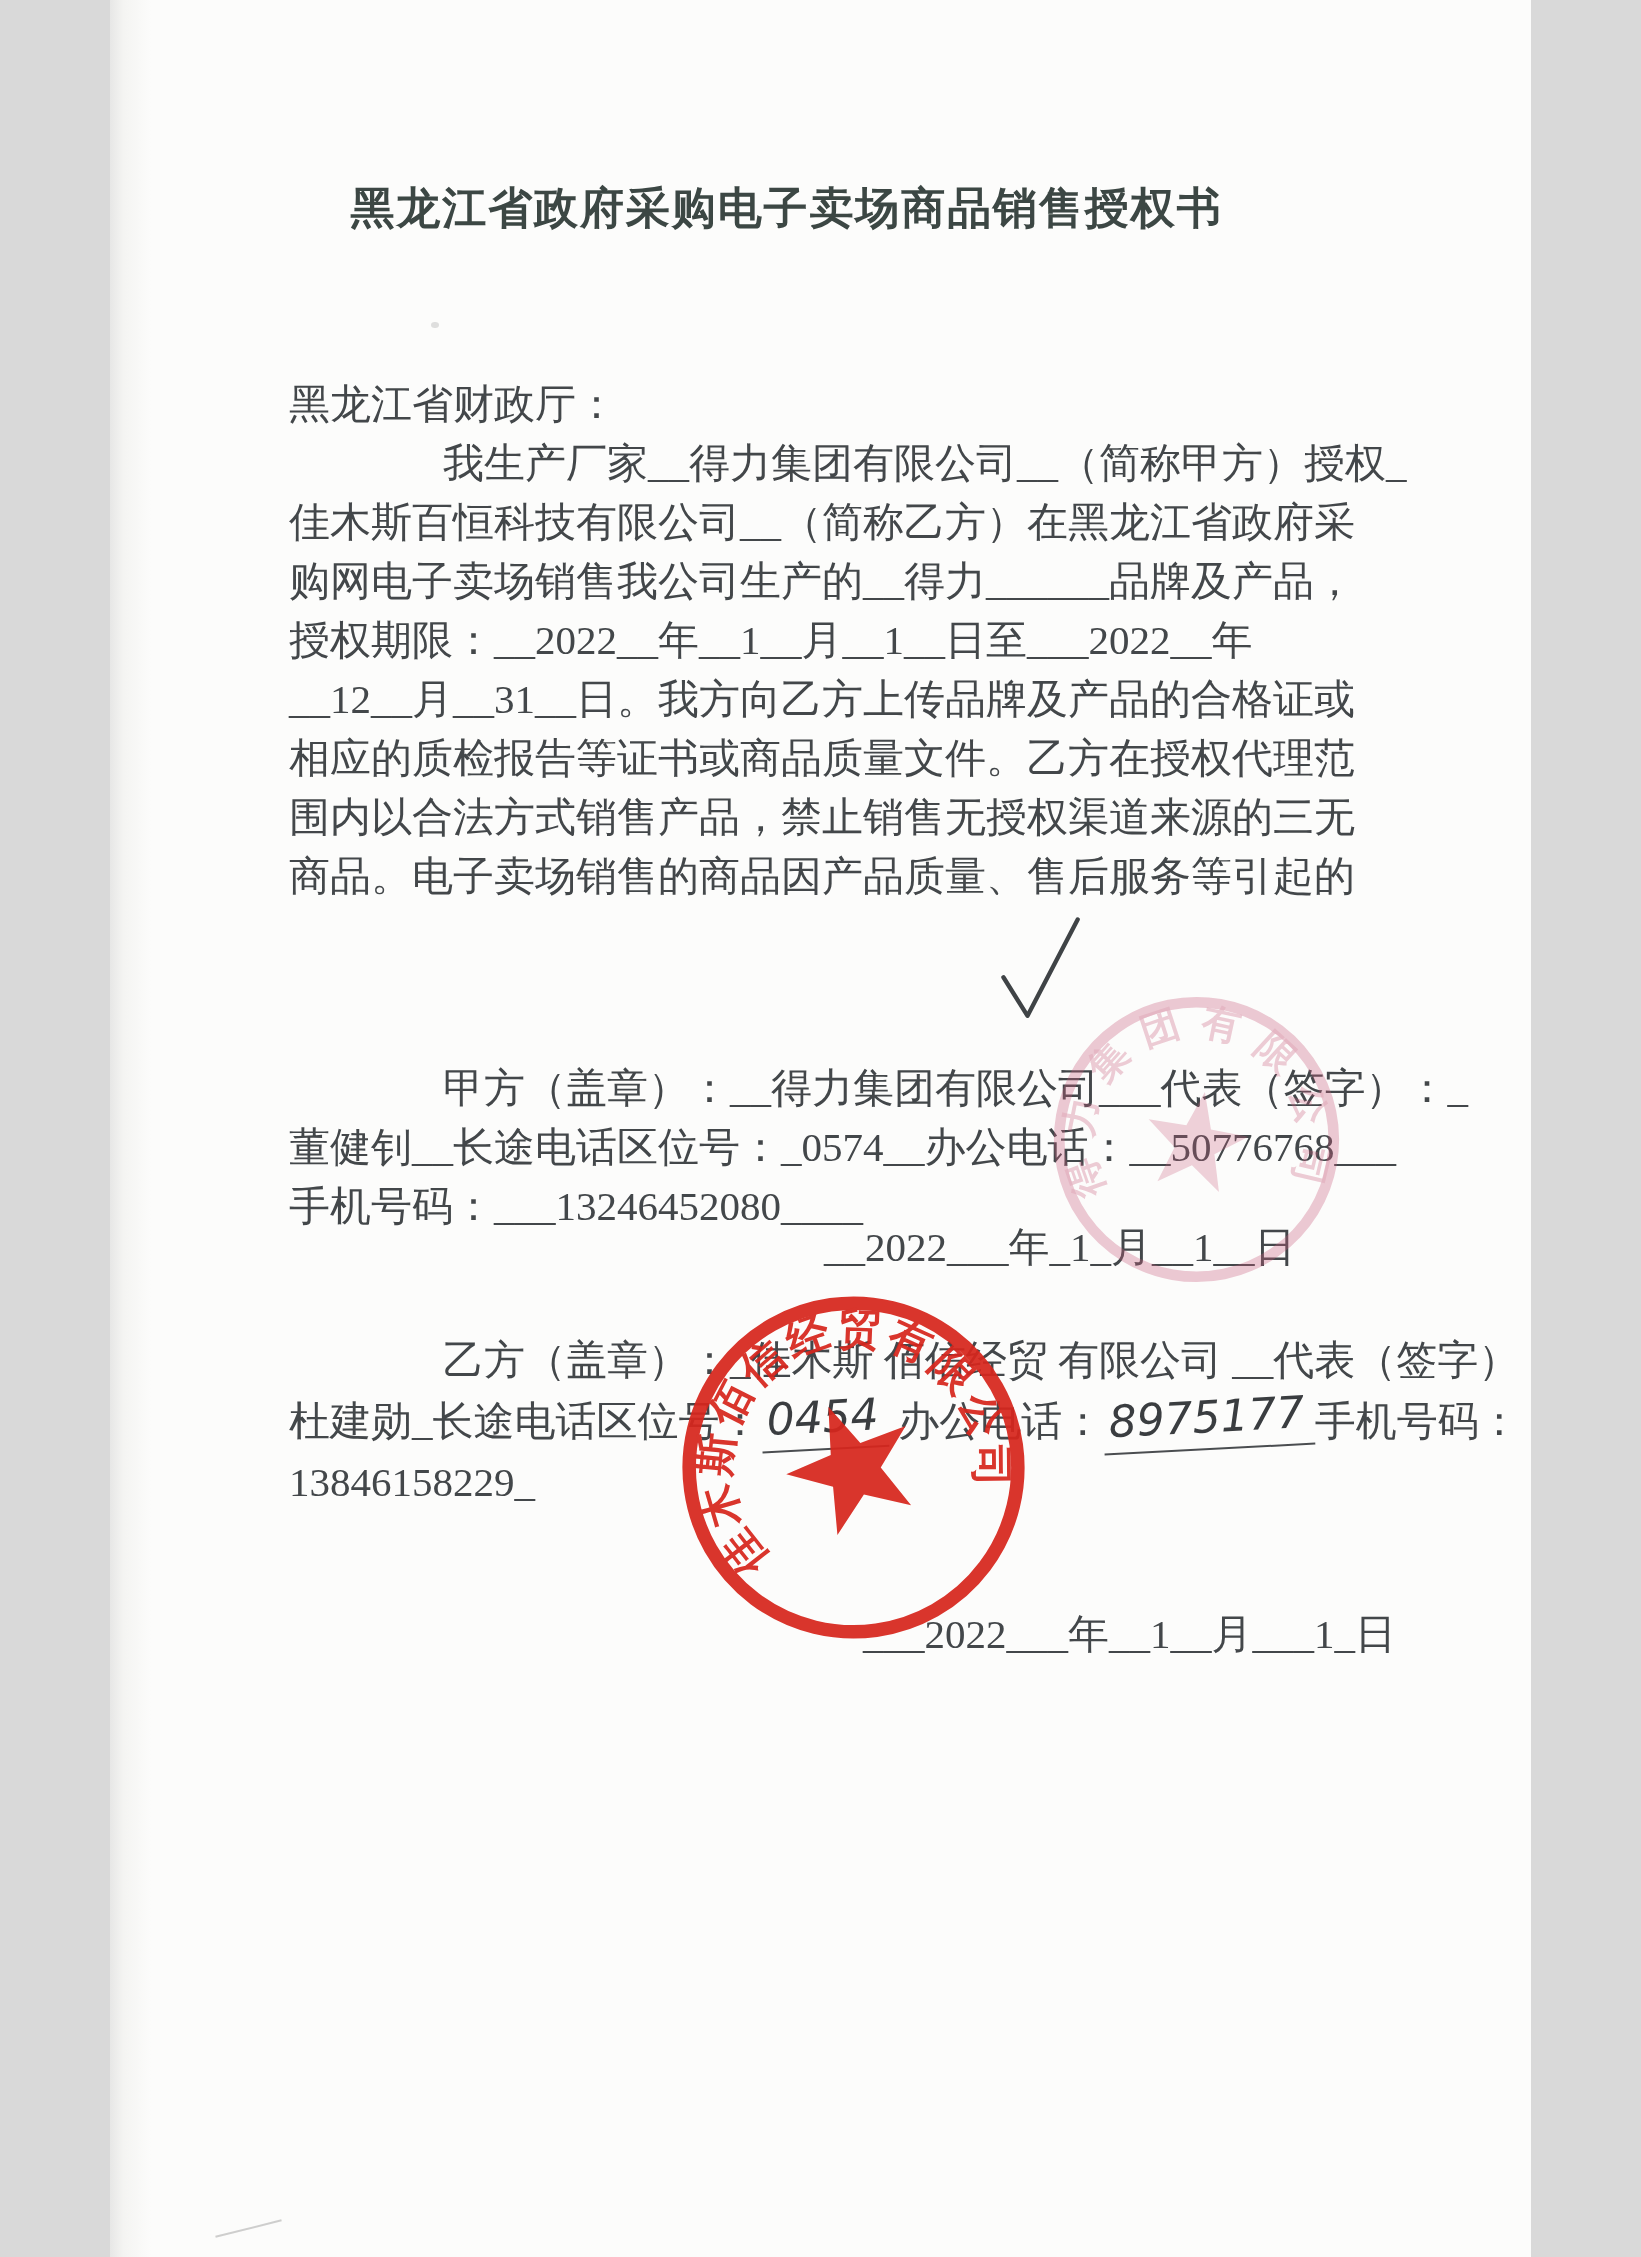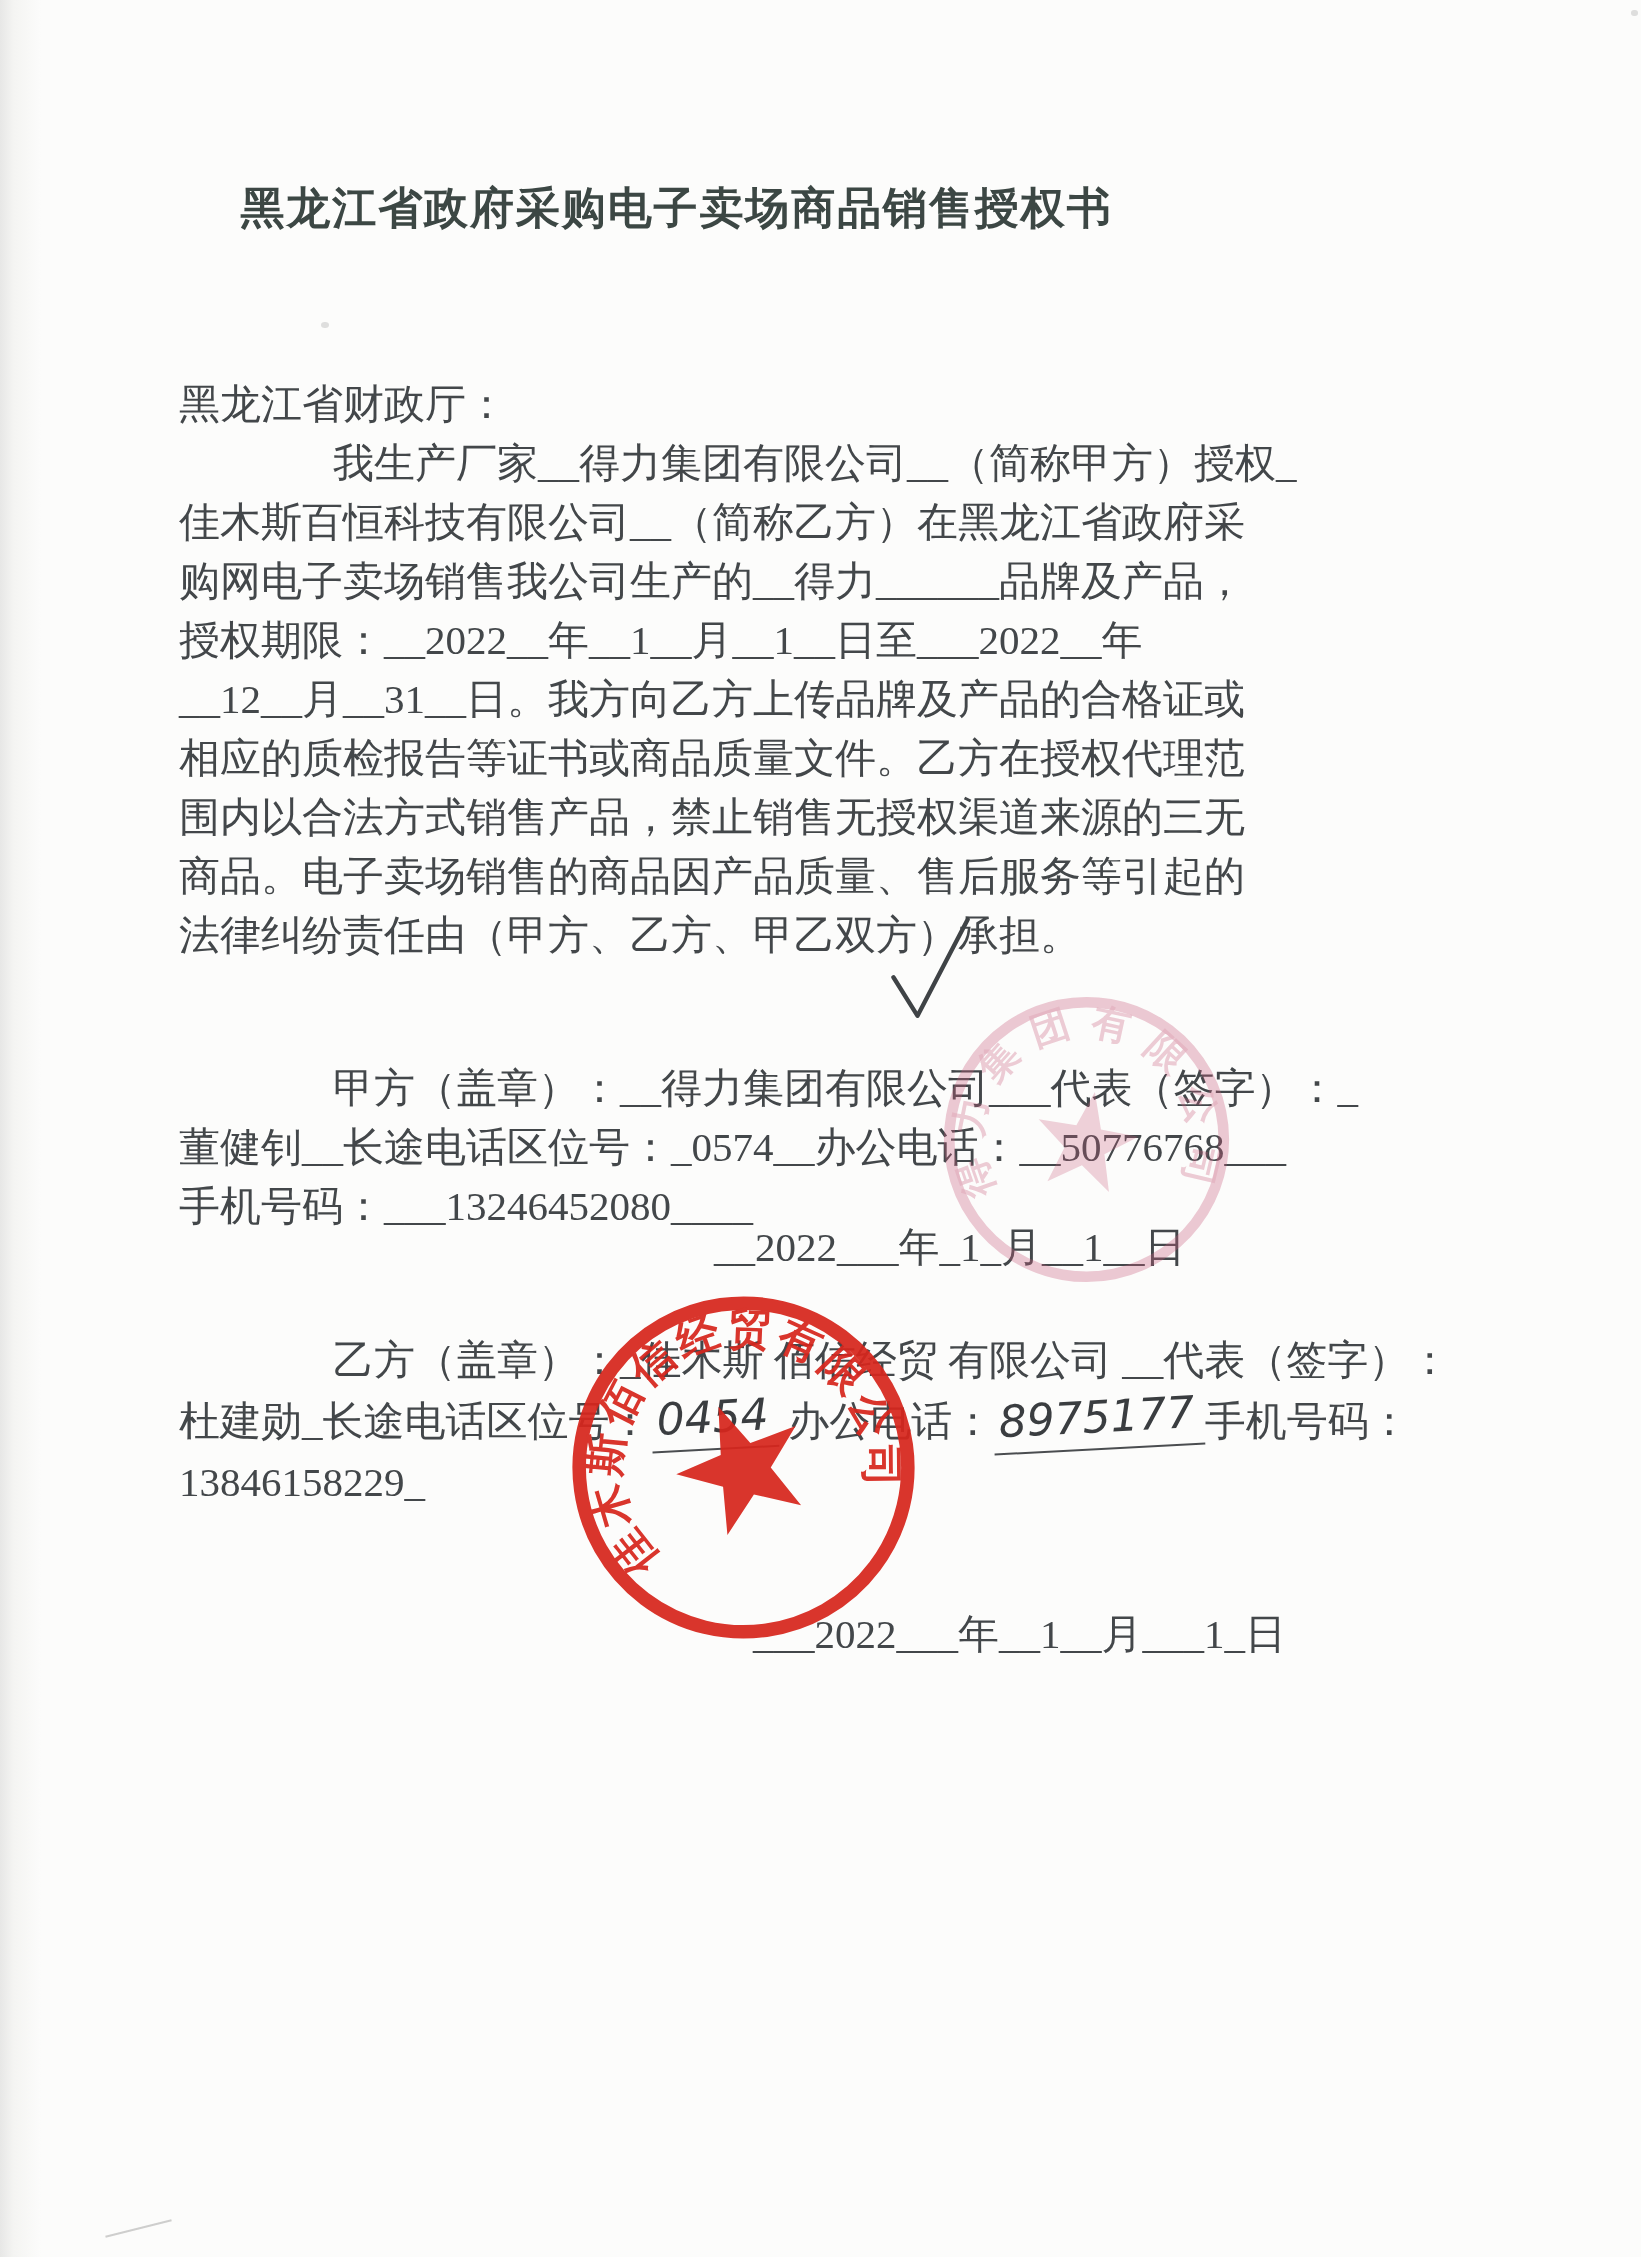--- a/index.html
+++ b/index.html
@@ -5,7 +5,7 @@
   html,body{margin:0;padding:0;background:#d9d9d9;}
   .page{
     position:relative;
-    width:1641px;height:2257px;
+    width:1421px;height:2257px;
     margin:0 auto;
     background:
       linear-gradient(90deg,#e7e7e6 0px,#f4f4f2 13.5px,#fcfcfb 41px,#fcfcfb 100%);

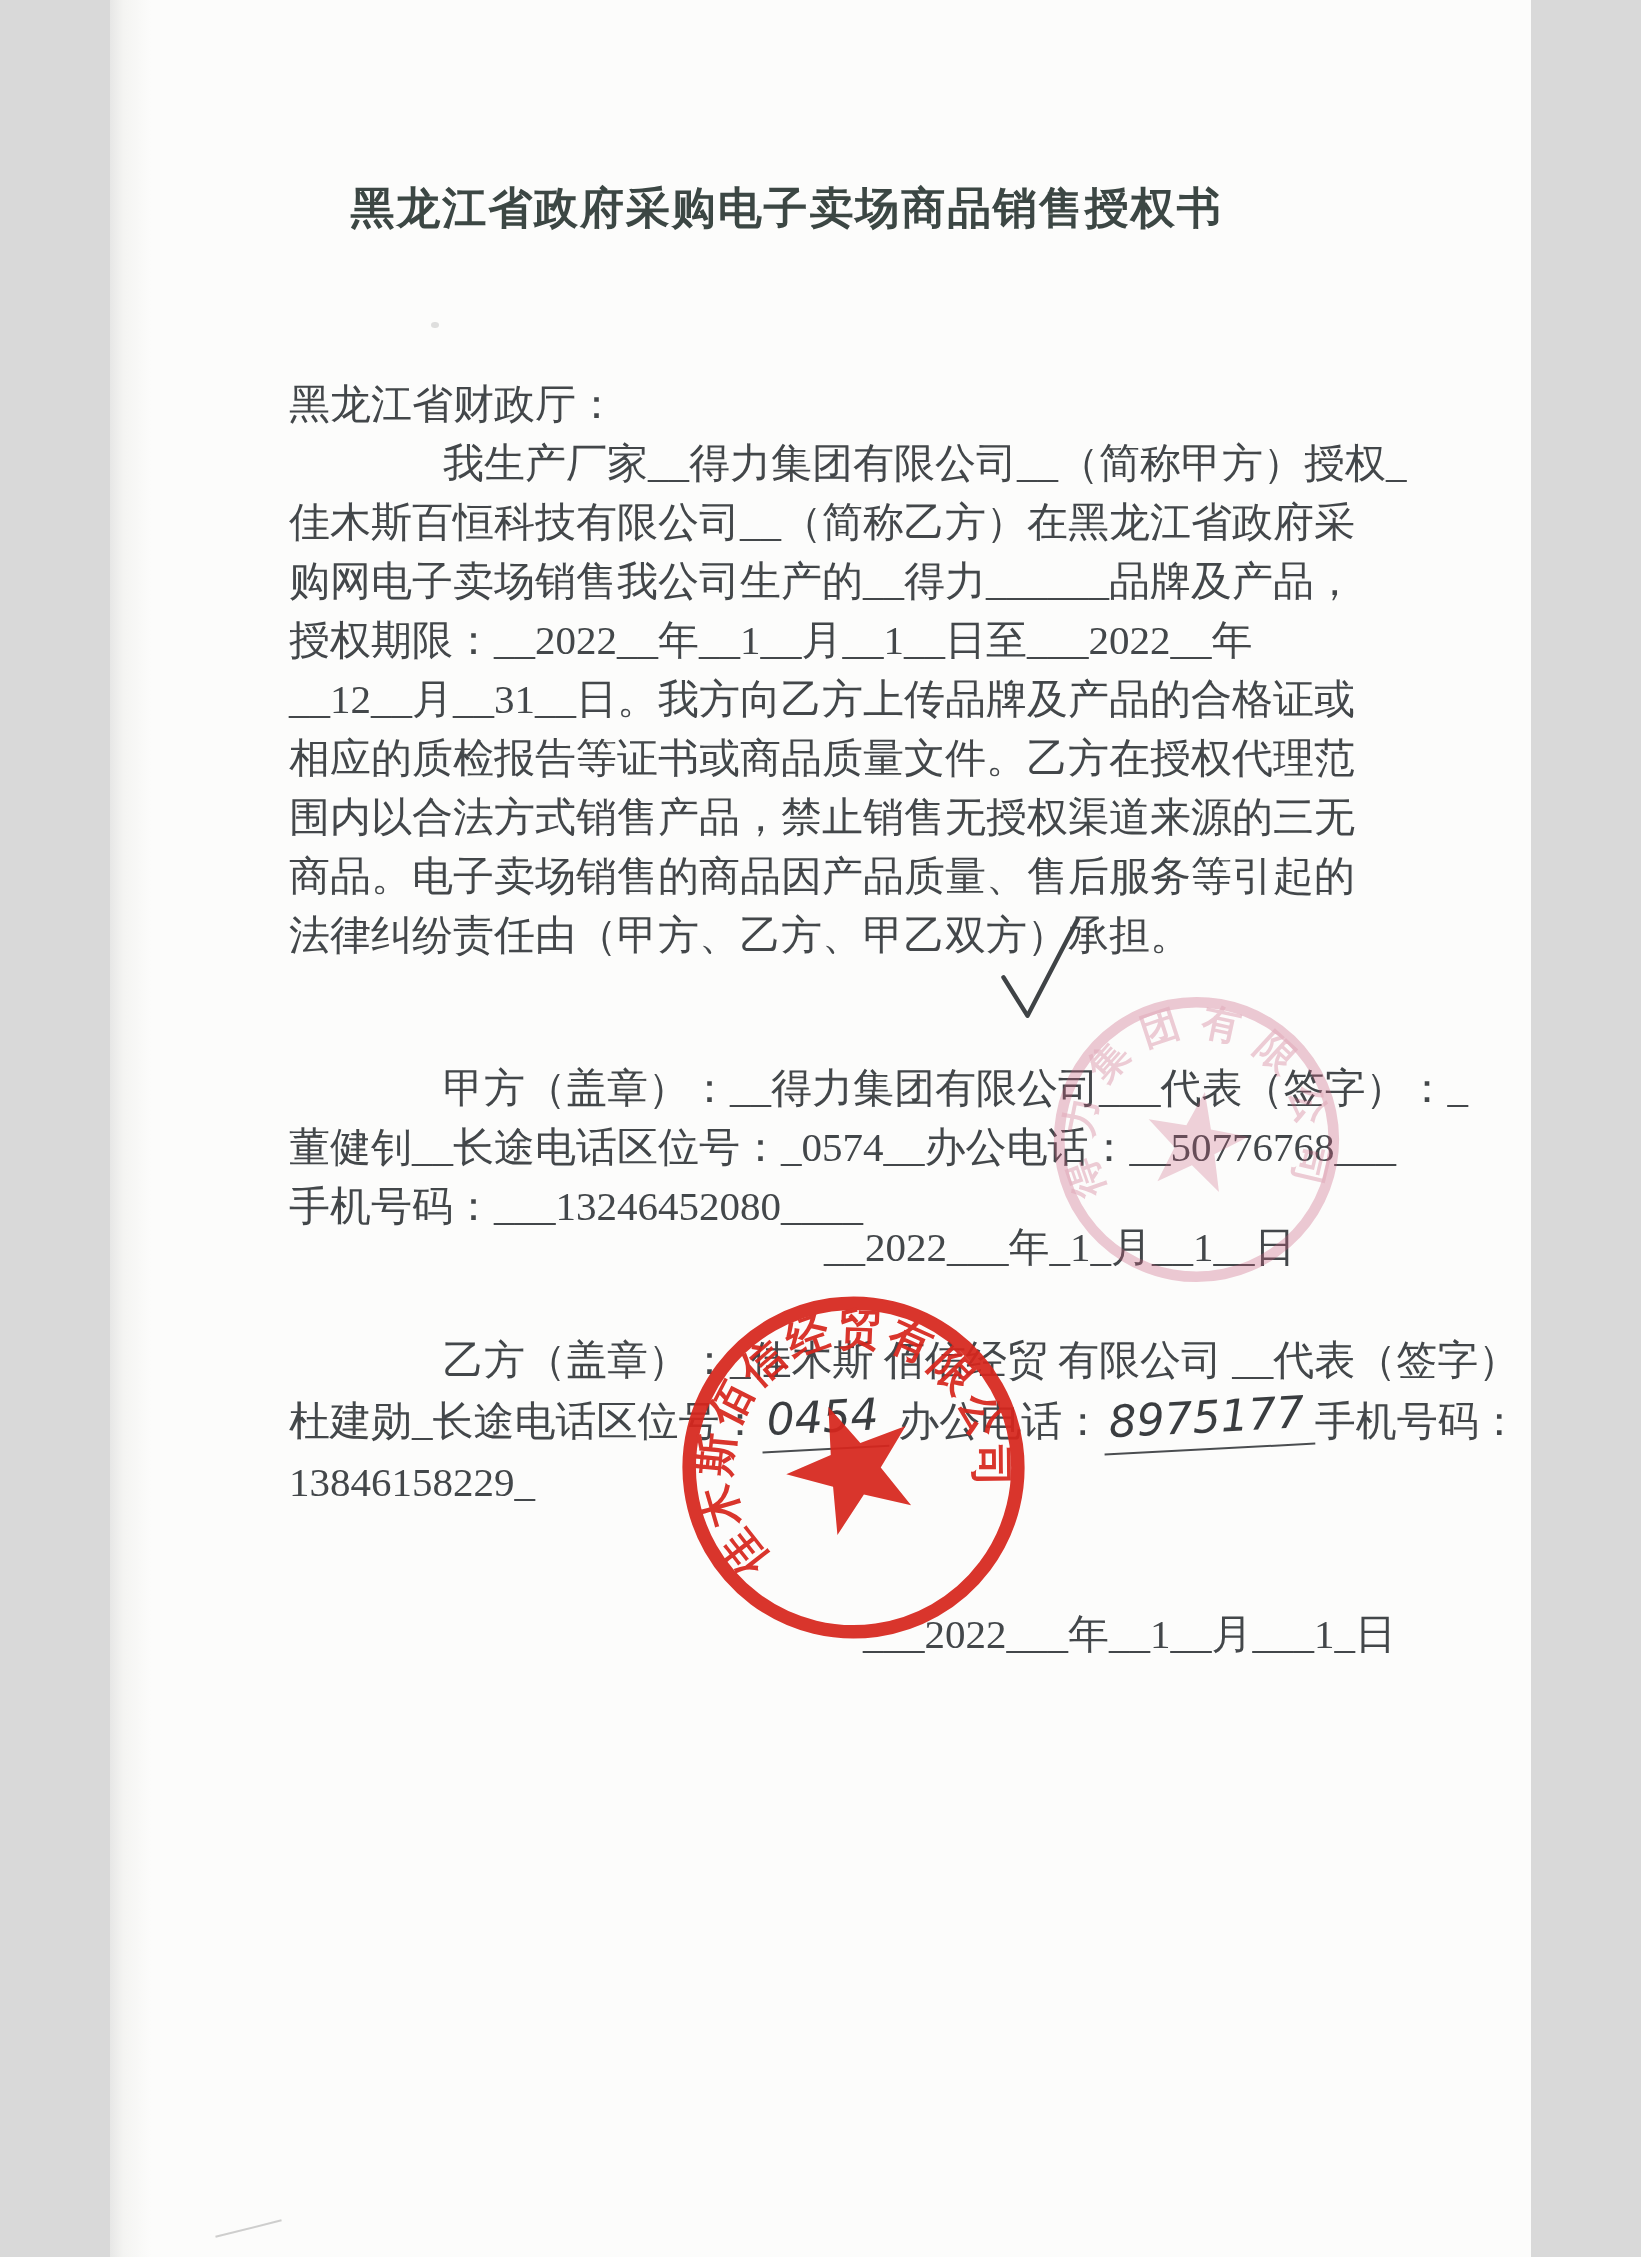--- a/index.html
+++ b/index.html
@@ -69,7 +69,6 @@
     <div class="line">相应的质检报告等证书或商品质量文件。乙方在授权代理范</div>
     <div class="line">围内以合法方式销售产品，禁止销售无授权渠道来源的三无</div>
     <div class="line">商品。电子卖场销售的商品因产品质量、售后服务等引起的</div>
-    <div class="line">法律纠纷责任由（甲方、乙方、甲乙双方）承担。</div>
   </div>
 
   <svg class="check" width="126" height="135" viewBox="0 0 130 140">

